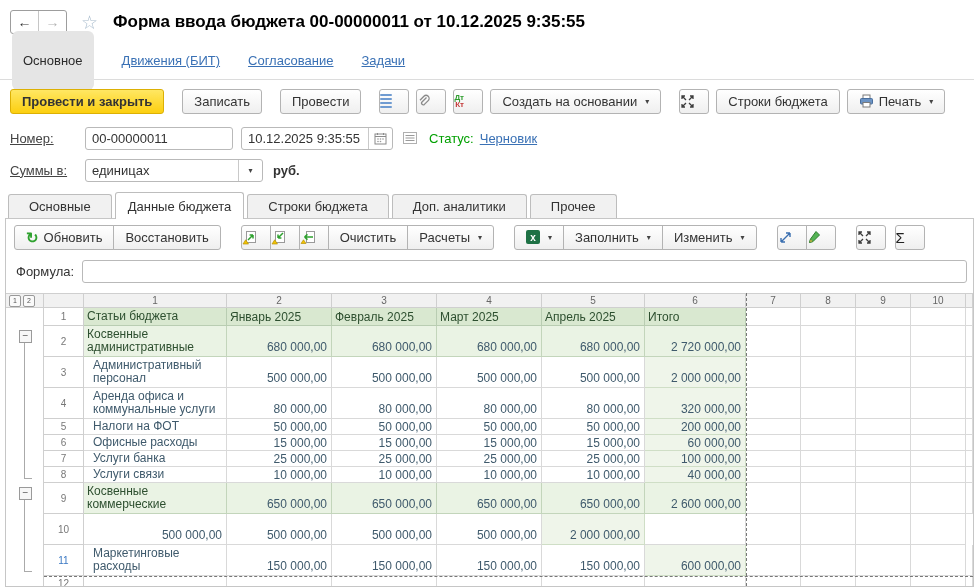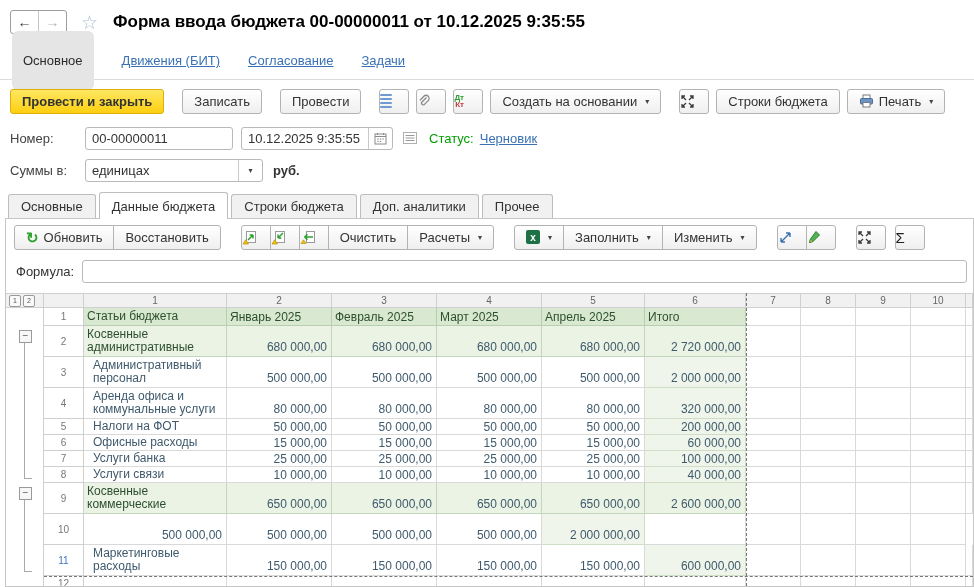--- a/index.html
+++ b/index.html
@@ -43,7 +43,7 @@
 
   
   .frow{display:flex;align-items:center;padding:0 10px;height:32px;box-sizing:border-box;}
-  .flab{width:75px;color:#444;}
+  .flab{width:75px;color:#444;text-decoration:underline;}
   .inp{height:23px;border:1px solid #b9b9b9;border-radius:3px;padding:0 6px;color:#333;background:#fff;
        box-sizing:border-box;font:13px "Liberation Sans",sans-serif;}
   .num-inp{width:148px;}

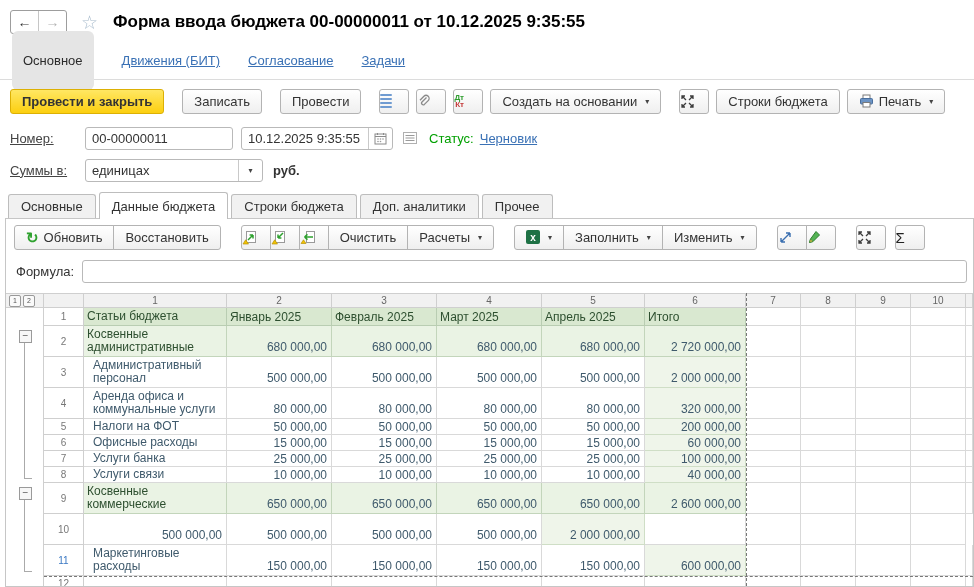--- a/index.html
+++ b/index.html
@@ -60,7 +60,7 @@
 
   
   .ptabs{display:flex;align-items:flex-end;padding:4px 0 0 8px;height:32px;box-sizing:border-box;position:relative;z-index:2;}
-  .ptab{background:#f1f1f1;border:1px solid #bdbdbd;border-bottom:none;padding:4px 12px;border-radius:3px 3px 0 0;
+  .ptab{background:#f1f1f1;border:1px solid #bdbdbd;border-bottom:none;padding:4px 20px;border-radius:3px 3px 0 0;
         margin-right:3px;color:#333;cursor:pointer;position:relative;z-index:1;}
   .ptab.act{background:#fff;padding:6px 12px 5px;z-index:3;margin-bottom:-1px;}
 

